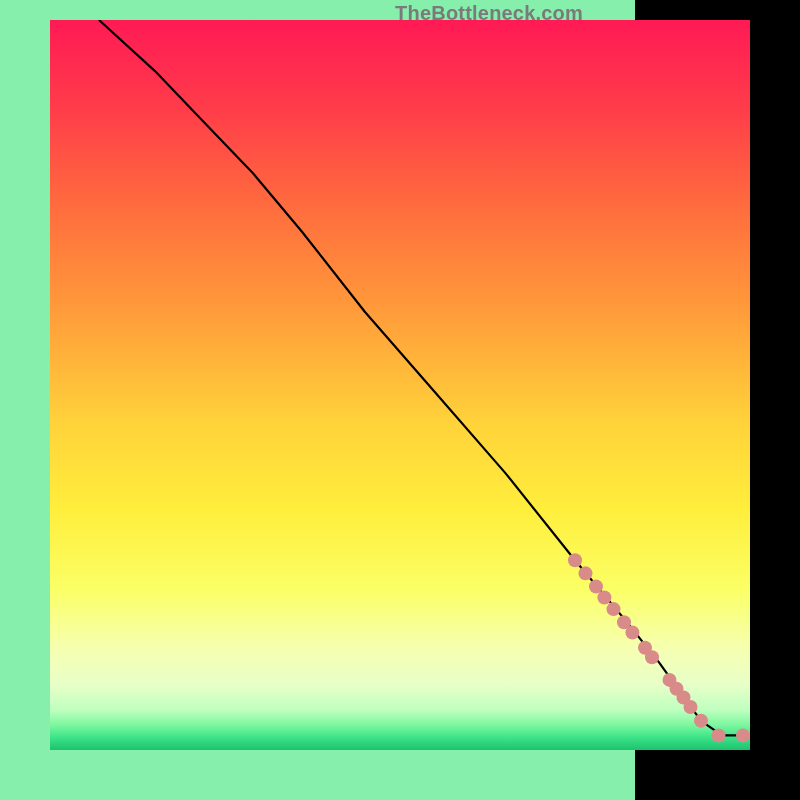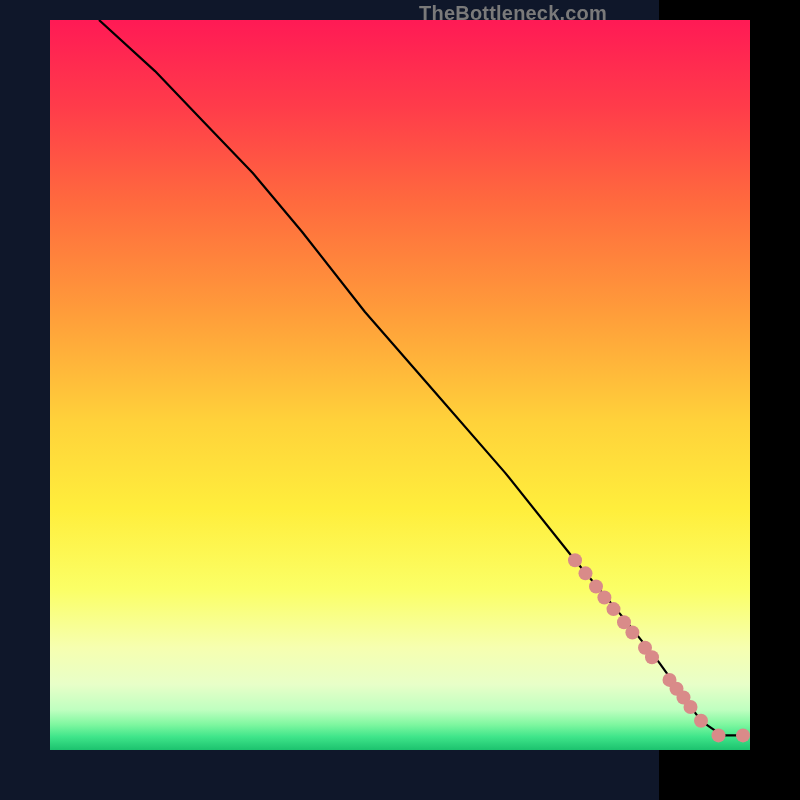--- a/index.html
+++ b/index.html
@@ -15,8 +15,7 @@
     position: relative;
     width: 635px;
     height: 800px;
-    background: #0f172a;
-    padding-left: 24px;
+    background: #86efac;
   }
   .plot-area {
     position: absolute;

